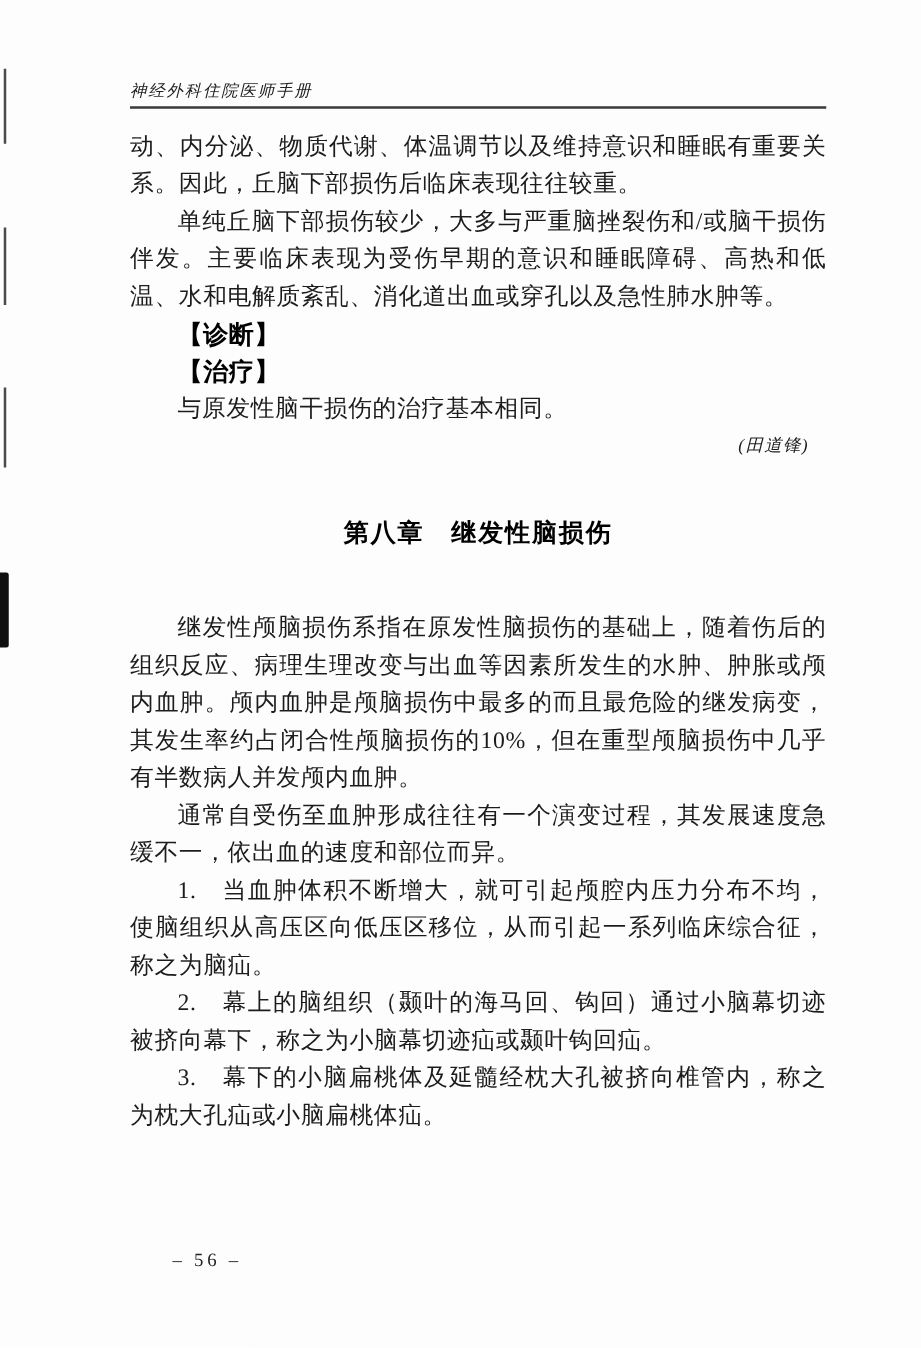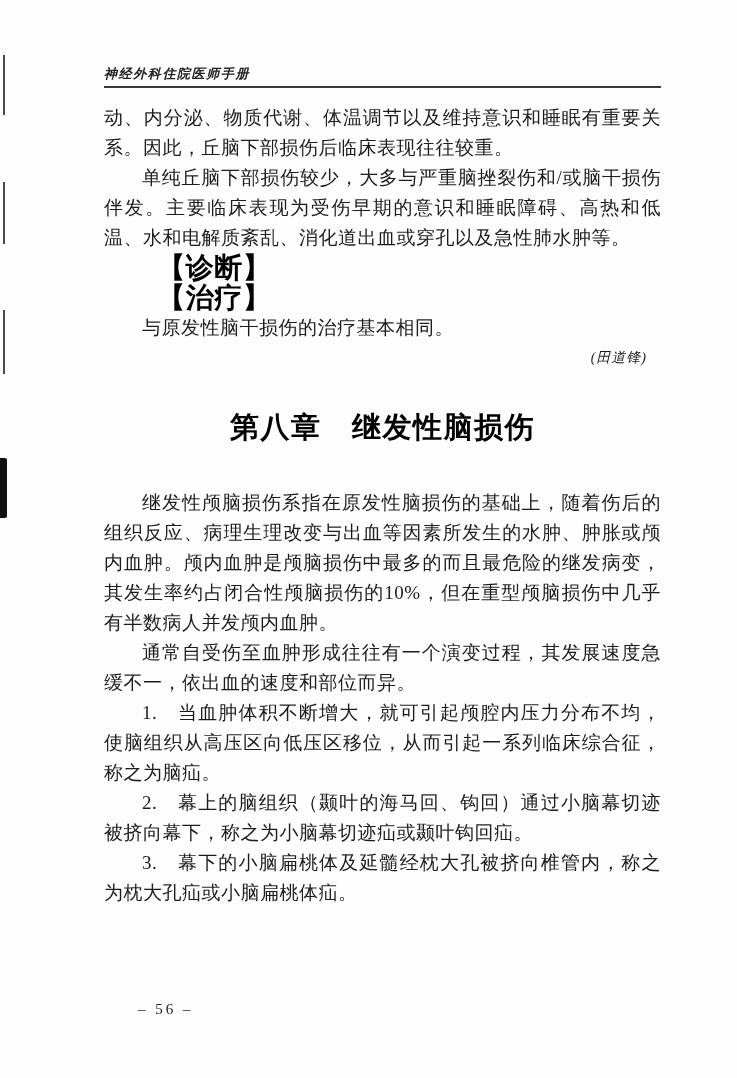--- a/index.html
+++ b/index.html
@@ -36,7 +36,7 @@
   }
   .header-title {
     font-style: italic;
-    font-weight: bold;
+    font-weight: normal;
     font-size: 13px;
     letter-spacing: 1.6px;
     color: #222;

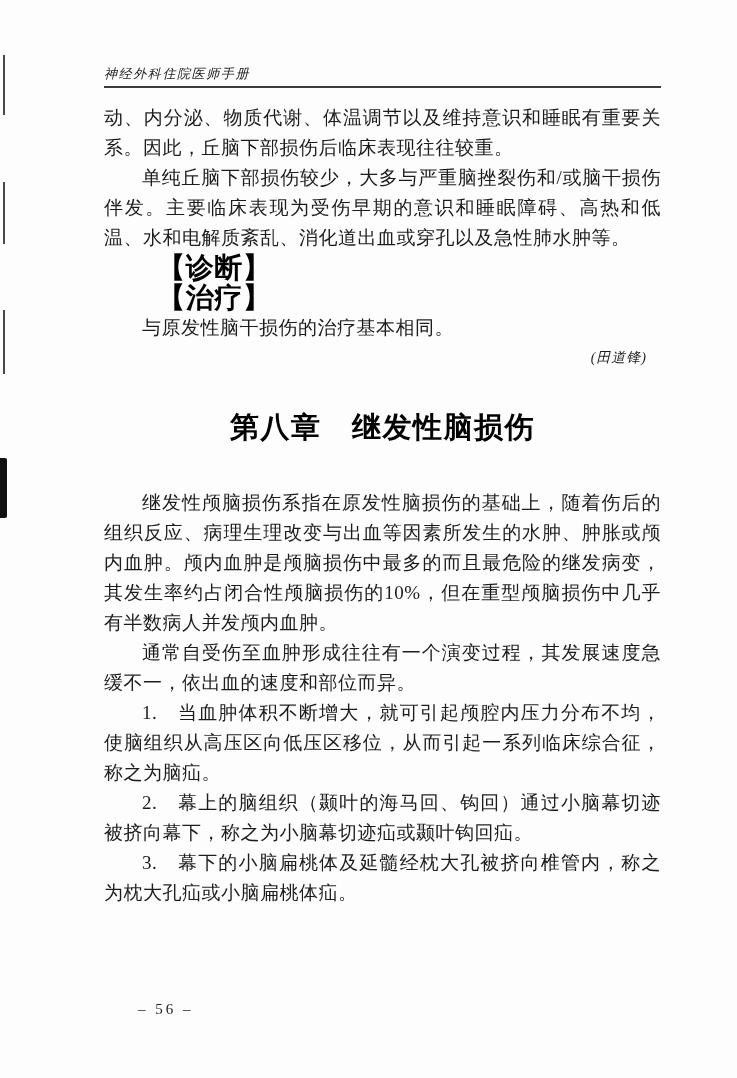--- a/index.html
+++ b/index.html
@@ -60,7 +60,7 @@
     margin: 0;
     font-family: "Liberation Sans", "DejaVu Sans", sans-serif;
     font-weight: bold;
-    font-size: 28px;
+    font-size: 20px;
     line-height: 30px;
     color: #000;
     text-indent: 1.9em;

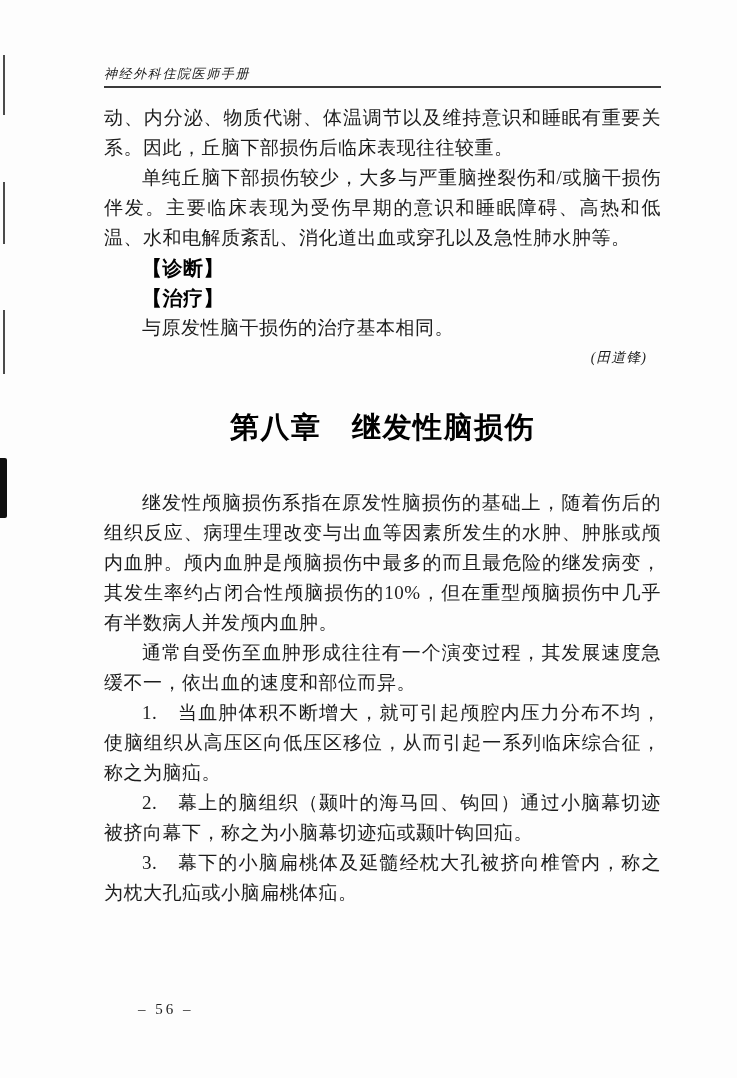--- a/index.html
+++ b/index.html
@@ -78,7 +78,7 @@
     margin: 34px 0 41px 0;
     font-family: "Liberation Sans", "DejaVu Sans", sans-serif;
     font-weight: bold;
-    font-size: 29px;
+    font-size: 20px;
     line-height: 40px;
     text-align: center;
     letter-spacing: 1.5px;

